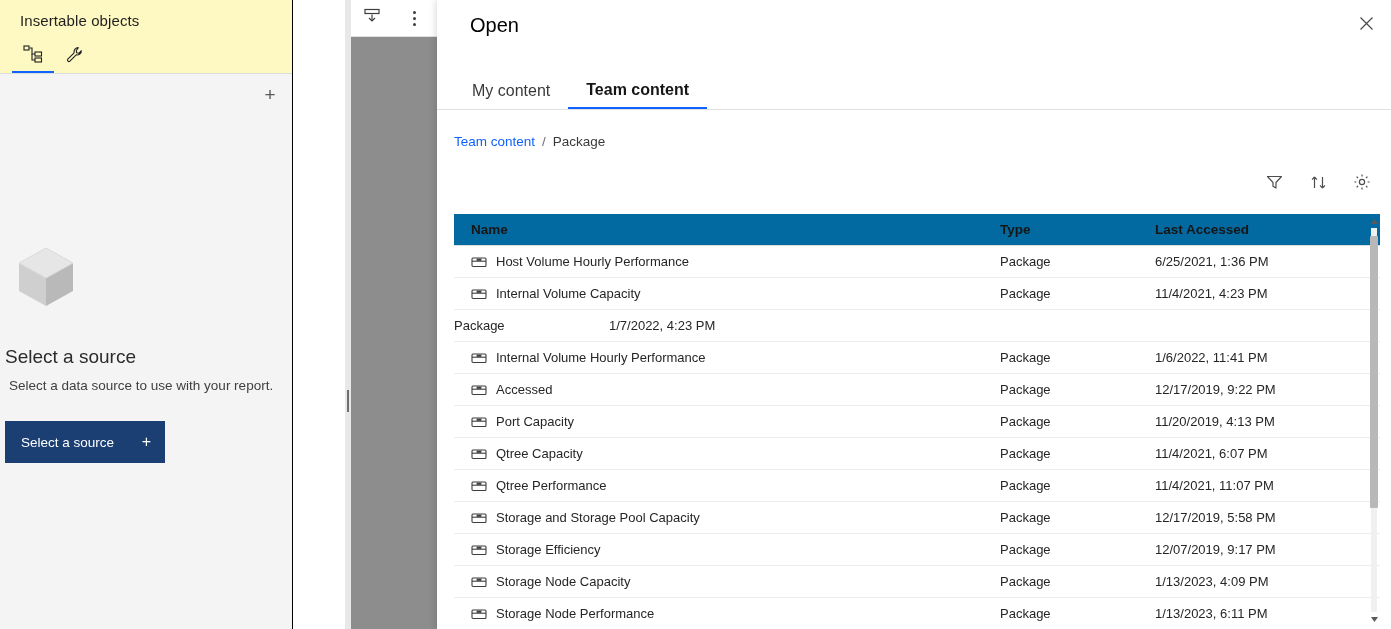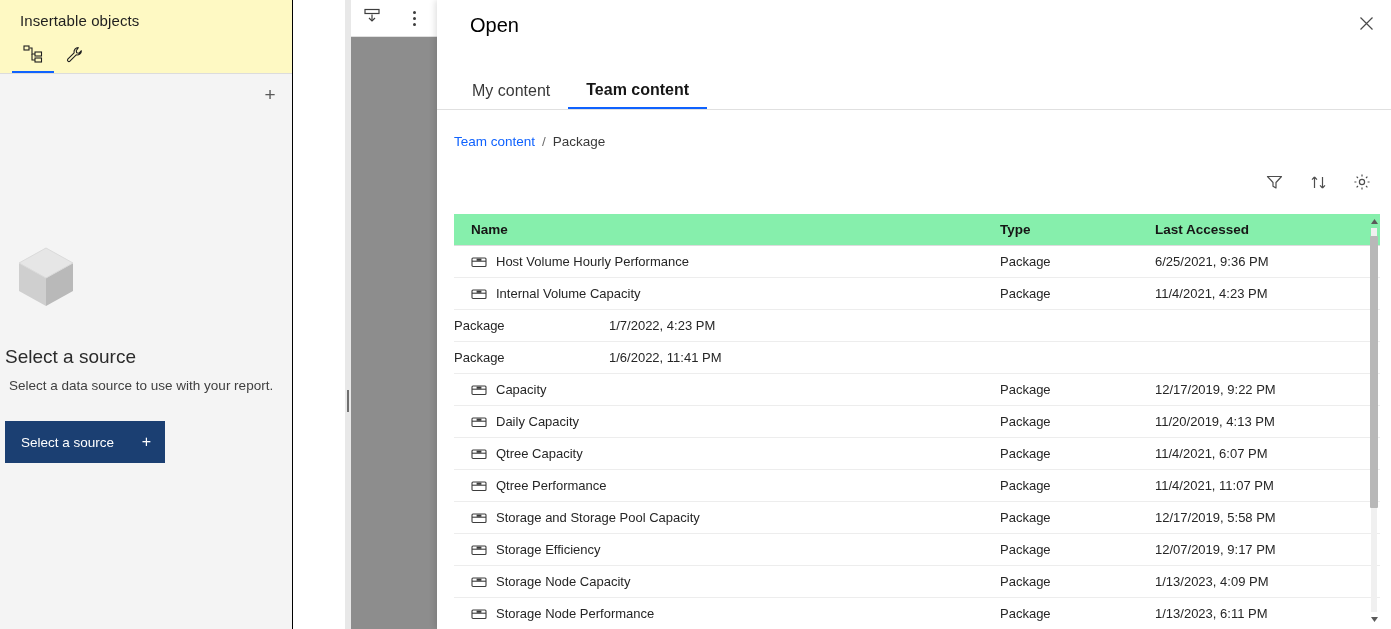--- a/index.html
+++ b/index.html
@@ -298,7 +298,7 @@
     display: flex;
     height: 32px;
     align-items: center;
-    background: #86efac;
+    background: #0369a1;
     border-bottom: 1px solid #dcdcdc;
     font-size: 13.5px;
     font-weight: 700;

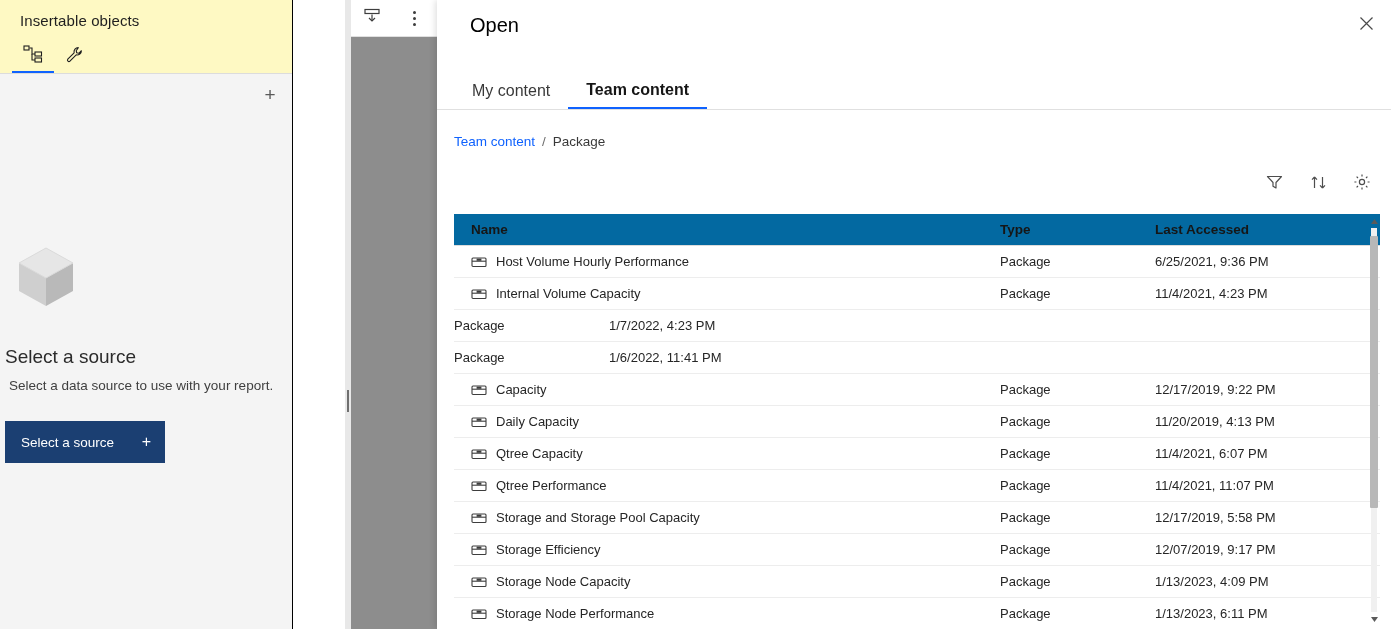--- a/index.html
+++ b/index.html
@@ -517,7 +517,7 @@
               <span>Host Volume Hourly Performance</span>
             </div>
             <div class="col-type">Package</div>
-            <div class="col-access">6/25/2021, 9:36 PM</div>
+            <div class="col-access">6/25/2021, 1:36 PM</div>
           </div>
           <div class="row">
             <div class="col-name">

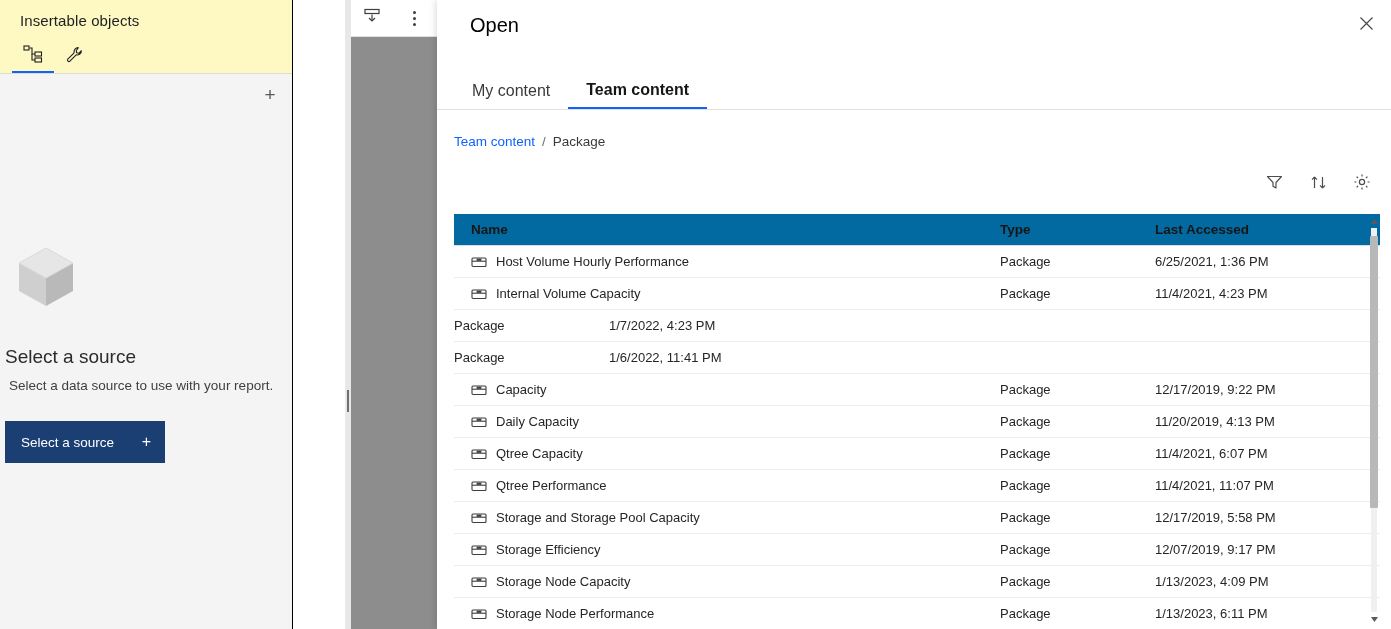--- a/index.html
+++ b/index.html
@@ -538,6 +538,16 @@
             <div class="col-access">1/7/2022, 4:23 PM</div>
           </div>
           <div class="row">
+            <div class="col-name">
+              <span>
+                <svg class="pkg-icon" viewBox="0 0 16 16" fill="none">
+                  <rect x="1" y="4" width="14" height="8.5" rx="1" stroke="#3d3d3d" stroke-width="1.1"></rect>
+                  <path d="M1 7.2 H15" stroke="#3d3d3d" stroke-width="1.1"></path>
+                  <rect x="5.6" y="4.6" width="4.8" height="2.2" fill="#3d3d3d"></rect>
+                </svg>
+              </span>
+              <span>Internal Volume Hourly Performance</span>
+            </div>
             <div class="col-type">Package</div>
             <div class="col-access">1/6/2022, 11:41 PM</div>
           </div>

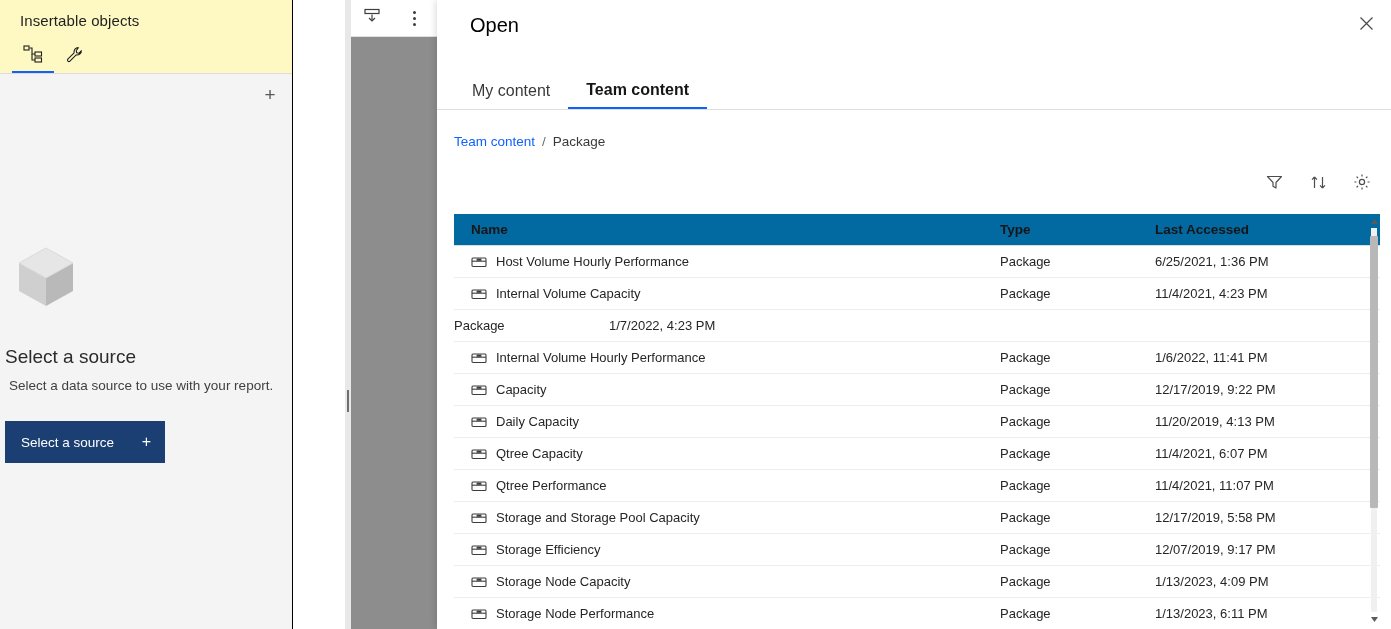--- a/index.html
+++ b/index.html
@@ -560,7 +560,7 @@
                   <rect x="5.6" y="4.6" width="4.8" height="2.2" fill="#3d3d3d"></rect>
                 </svg>
               </span>
-              <span>Capacity</span>
+              <span>Accessed</span>
             </div>
             <div class="col-type">Package</div>
             <div class="col-access">12/17/2019, 9:22 PM</div>

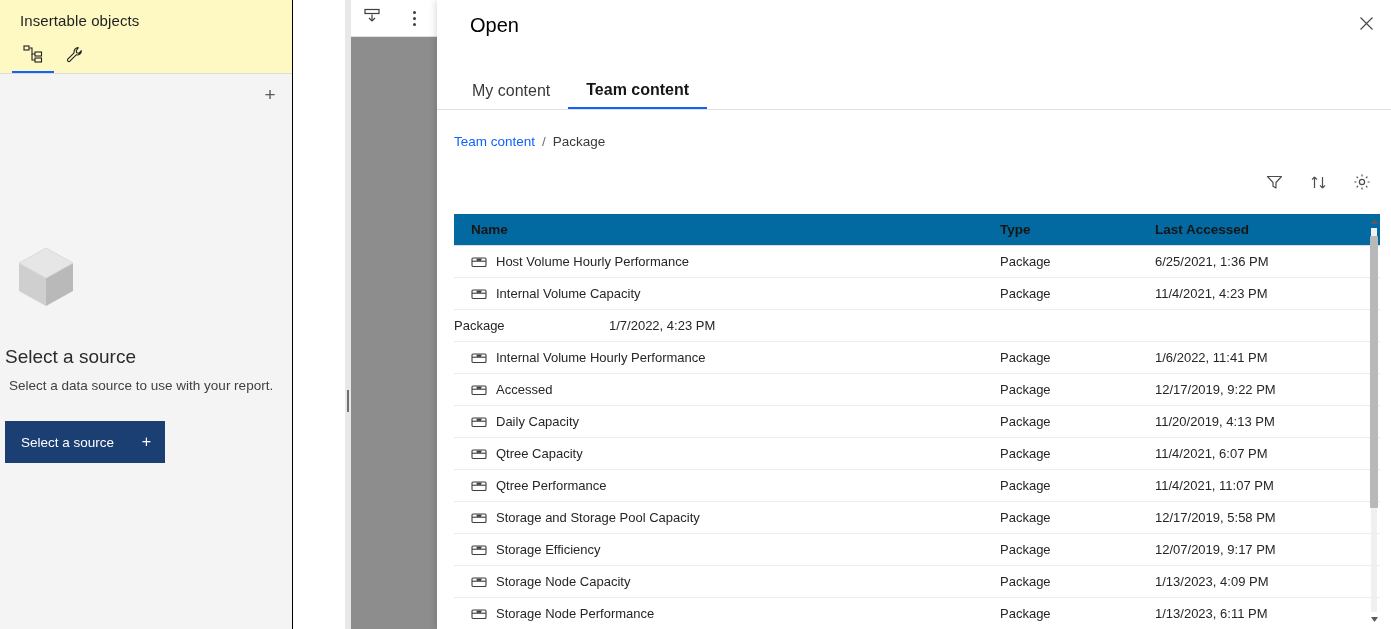--- a/index.html
+++ b/index.html
@@ -574,7 +574,7 @@
                   <rect x="5.6" y="4.6" width="4.8" height="2.2" fill="#3d3d3d"></rect>
                 </svg>
               </span>
-              <span>Daily Capacity</span>
+              <span>Port Capacity</span>
             </div>
             <div class="col-type">Package</div>
             <div class="col-access">11/20/2019, 4:13 PM</div>

